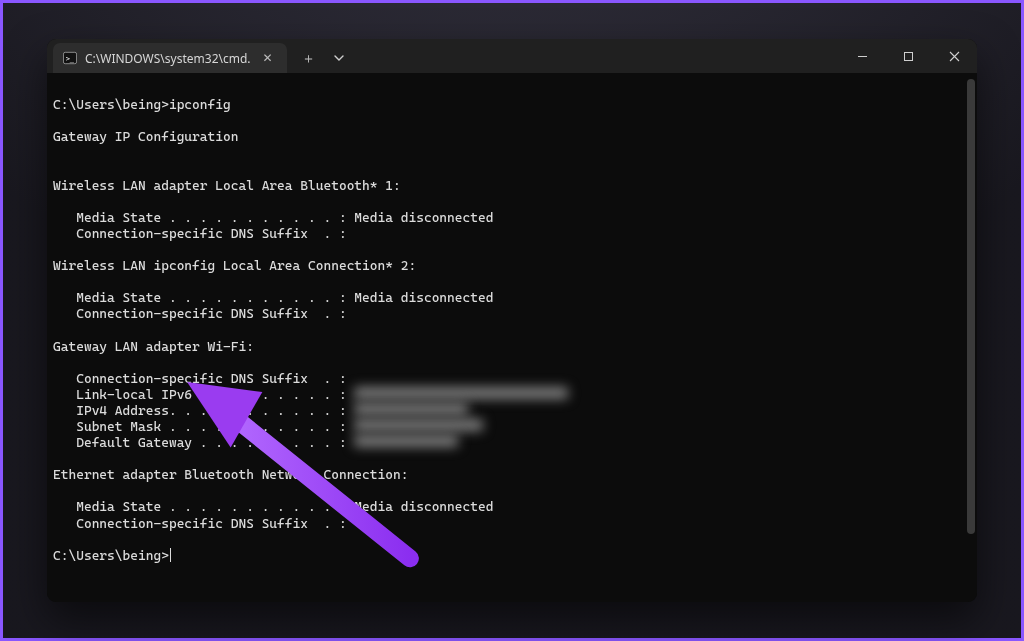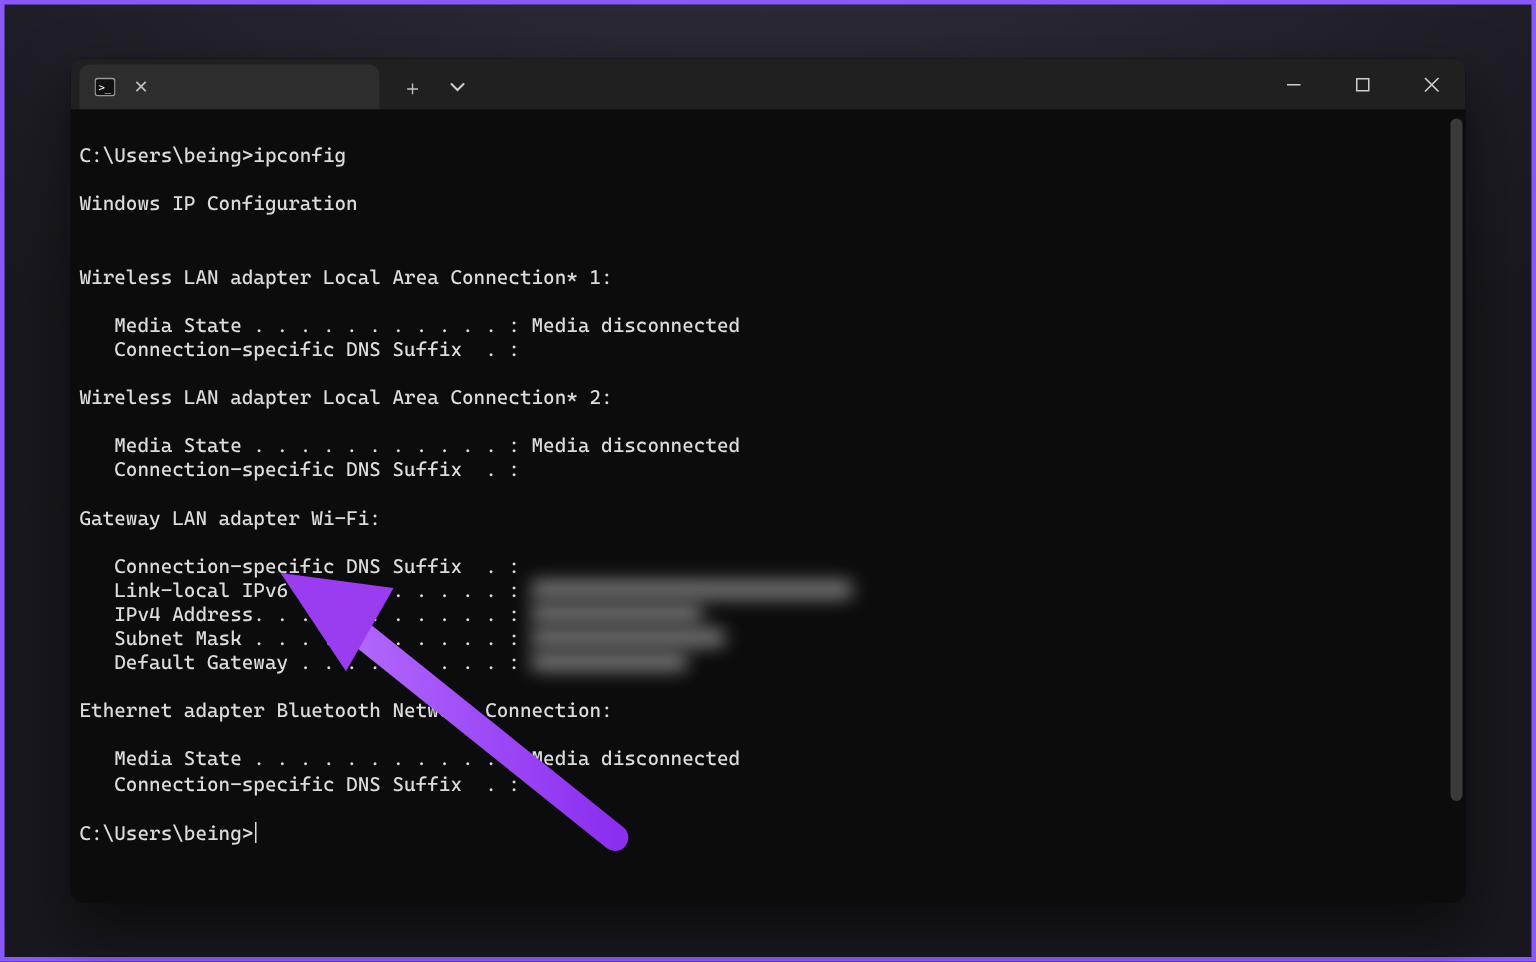--- a/index.html
+++ b/index.html
@@ -161,6 +161,7 @@
               <text x="3" y="11" font-size="8" fill="#fff" font-family="monospace">&gt;_</text>
             </svg>
         </span>
+        <span class="tab-label">C:\WINDOWS\system32\cmd.</span>
         <span class="tab-close">✕</span>
       </div>
       <div class="tabbar-extra">

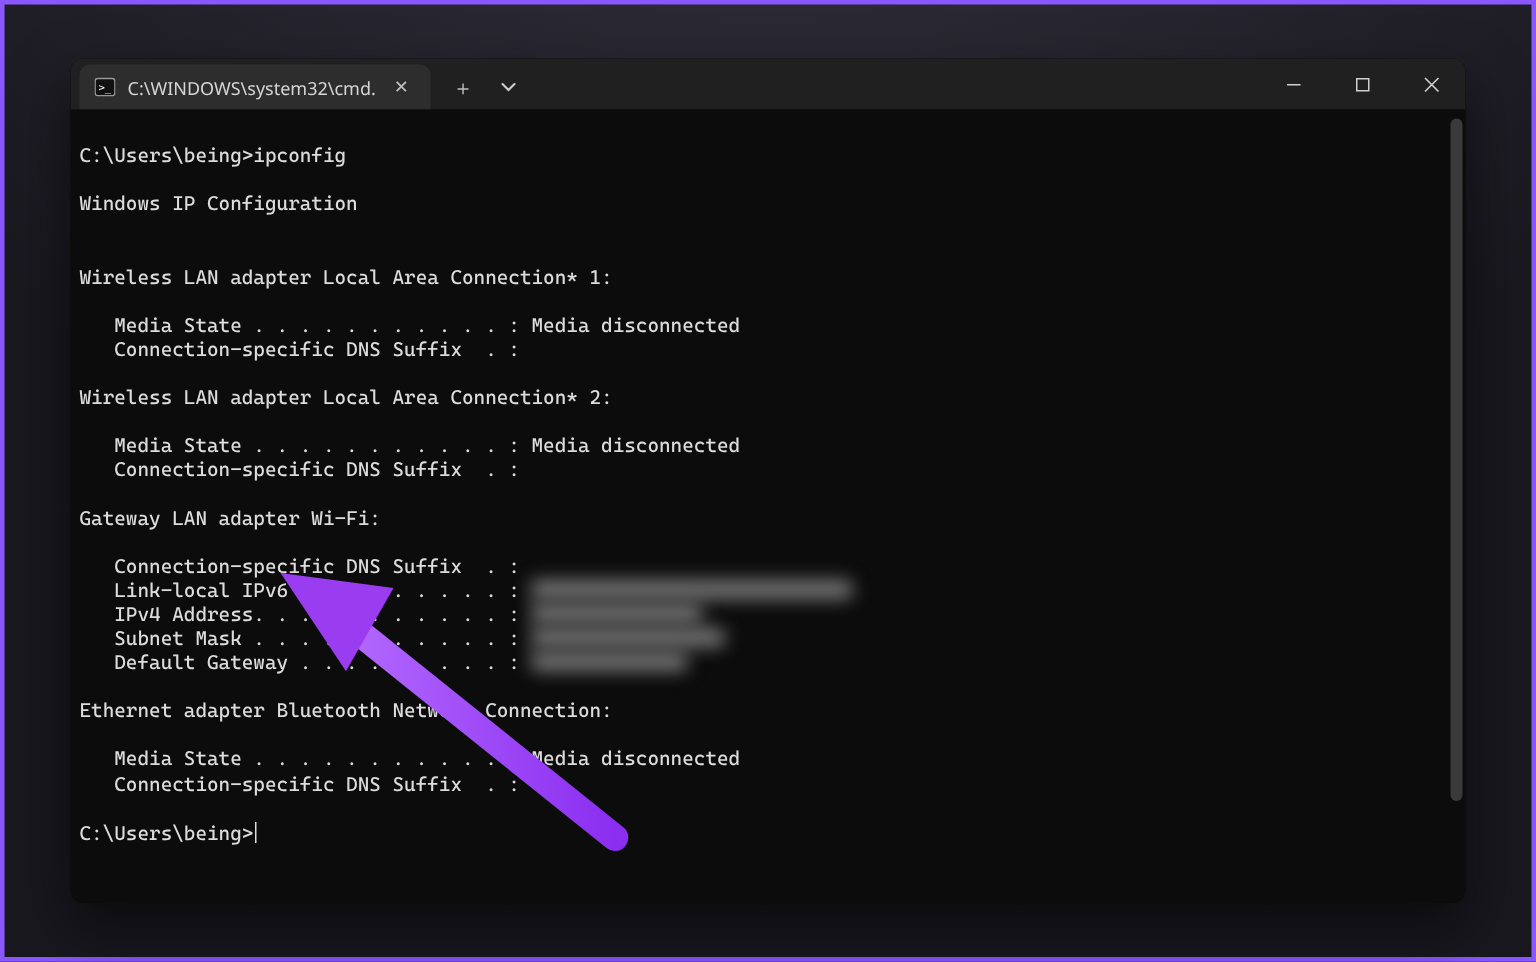--- a/index.html
+++ b/index.html
@@ -195,7 +195,7 @@
     <div class="term-wrap">
 <div class="term"><span><span>C:\Users\being&gt;</span><span>ipconfig</span></span>
 
-<span>Windows IP Configuration</span>
+<span>Gateway IP Configuration</span>
 
 
 <span>Wireless LAN adapter Local Area Connection* 1:</span>

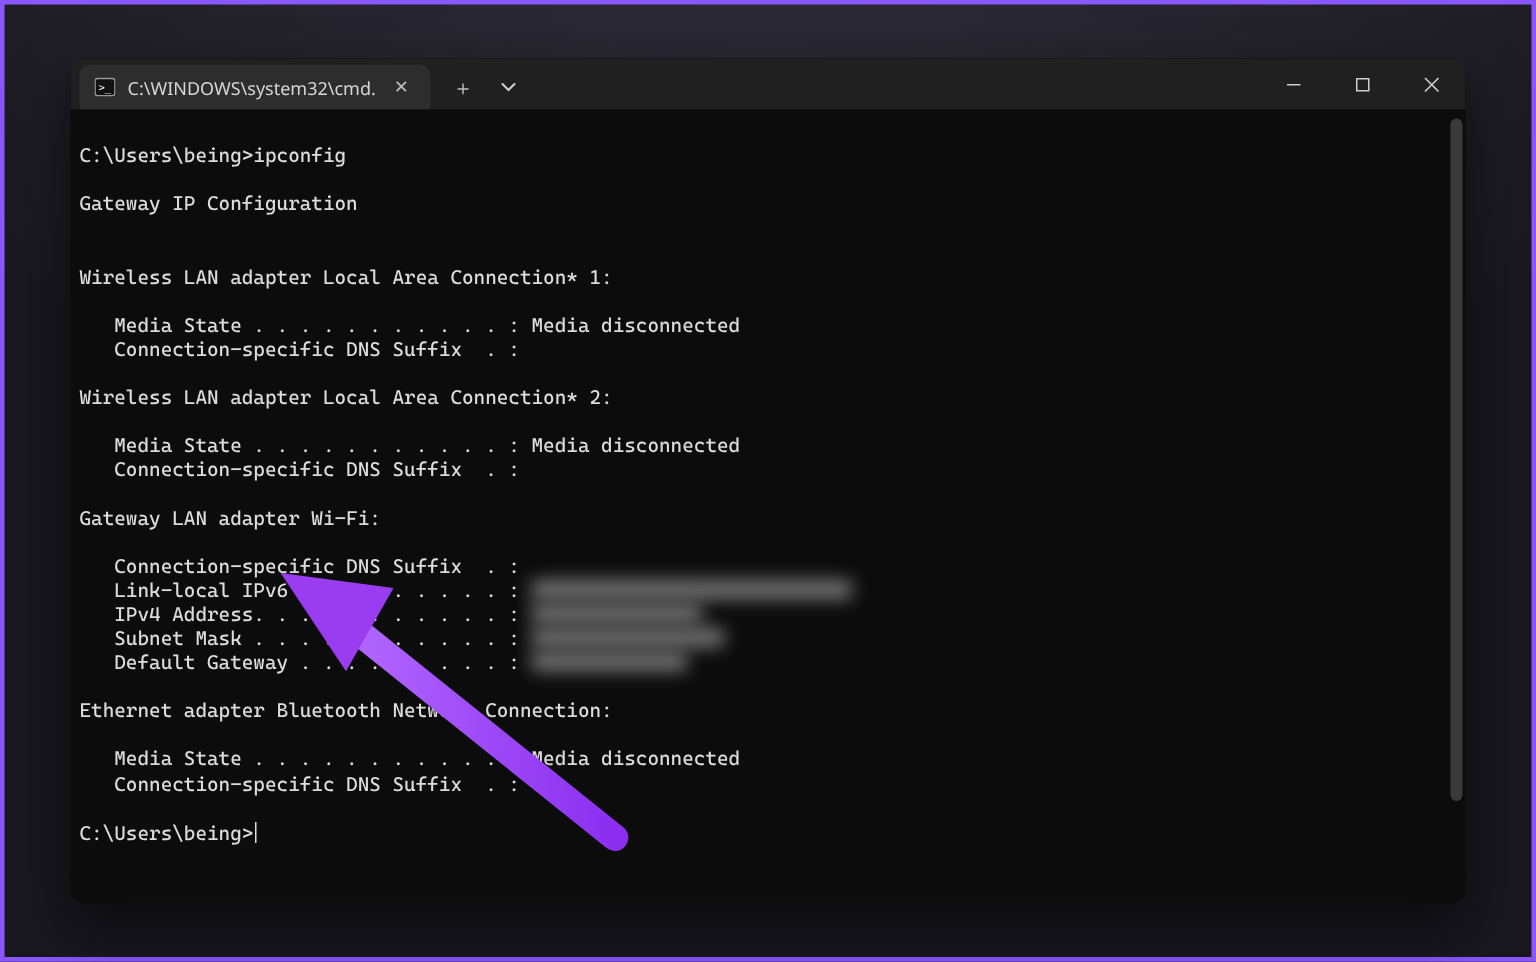--- a/index.html
+++ b/index.html
@@ -198,7 +198,7 @@
 <span>Gateway IP Configuration</span>
 
 
-<span>Wireless LAN adapter Local Area Connection* 1:</span>
+<span>Wireless LAN adapter Local Area Bluetooth* 1:</span>
 
 <span>   Media State . . . . . . . . . . . : Media disconnected</span>
 <span>   Connection-specific DNS Suffix  . :</span>

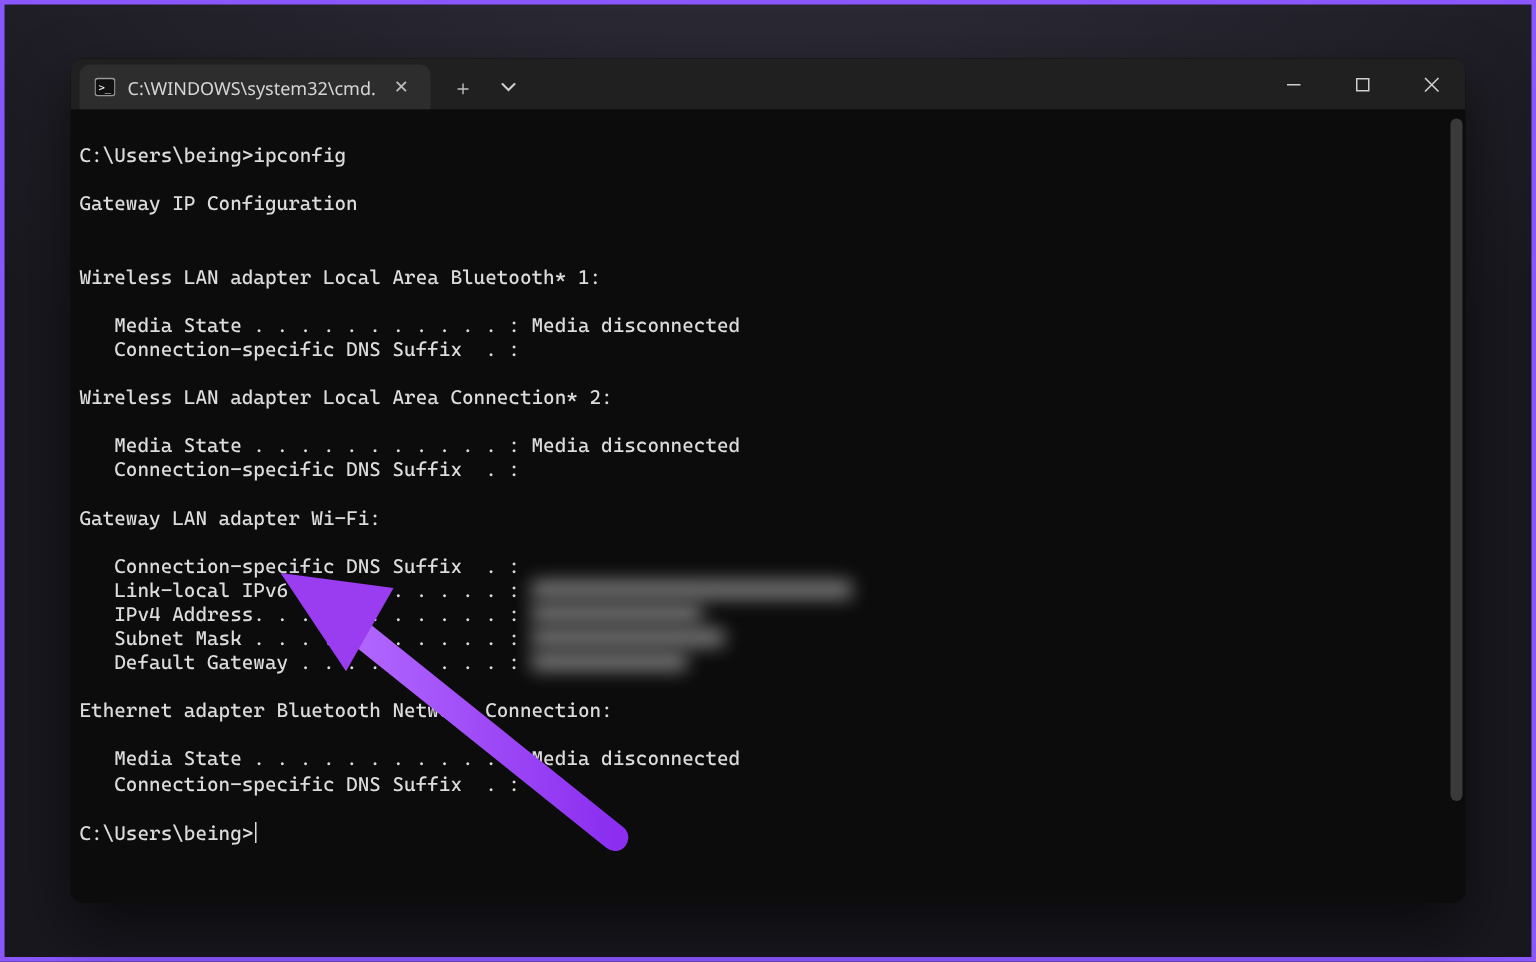--- a/index.html
+++ b/index.html
@@ -203,7 +203,7 @@
 <span>   Media State . . . . . . . . . . . : Media disconnected</span>
 <span>   Connection-specific DNS Suffix  . :</span>
 
-<span>Wireless LAN adapter Local Area Connection* 2:</span>
+<span>Wireless LAN ipconfig Local Area Connection* 2:</span>
 
 <span>   Media State . . . . . . . . . . . : Media disconnected</span>
 <span>   Connection-specific DNS Suffix  . :</span>

